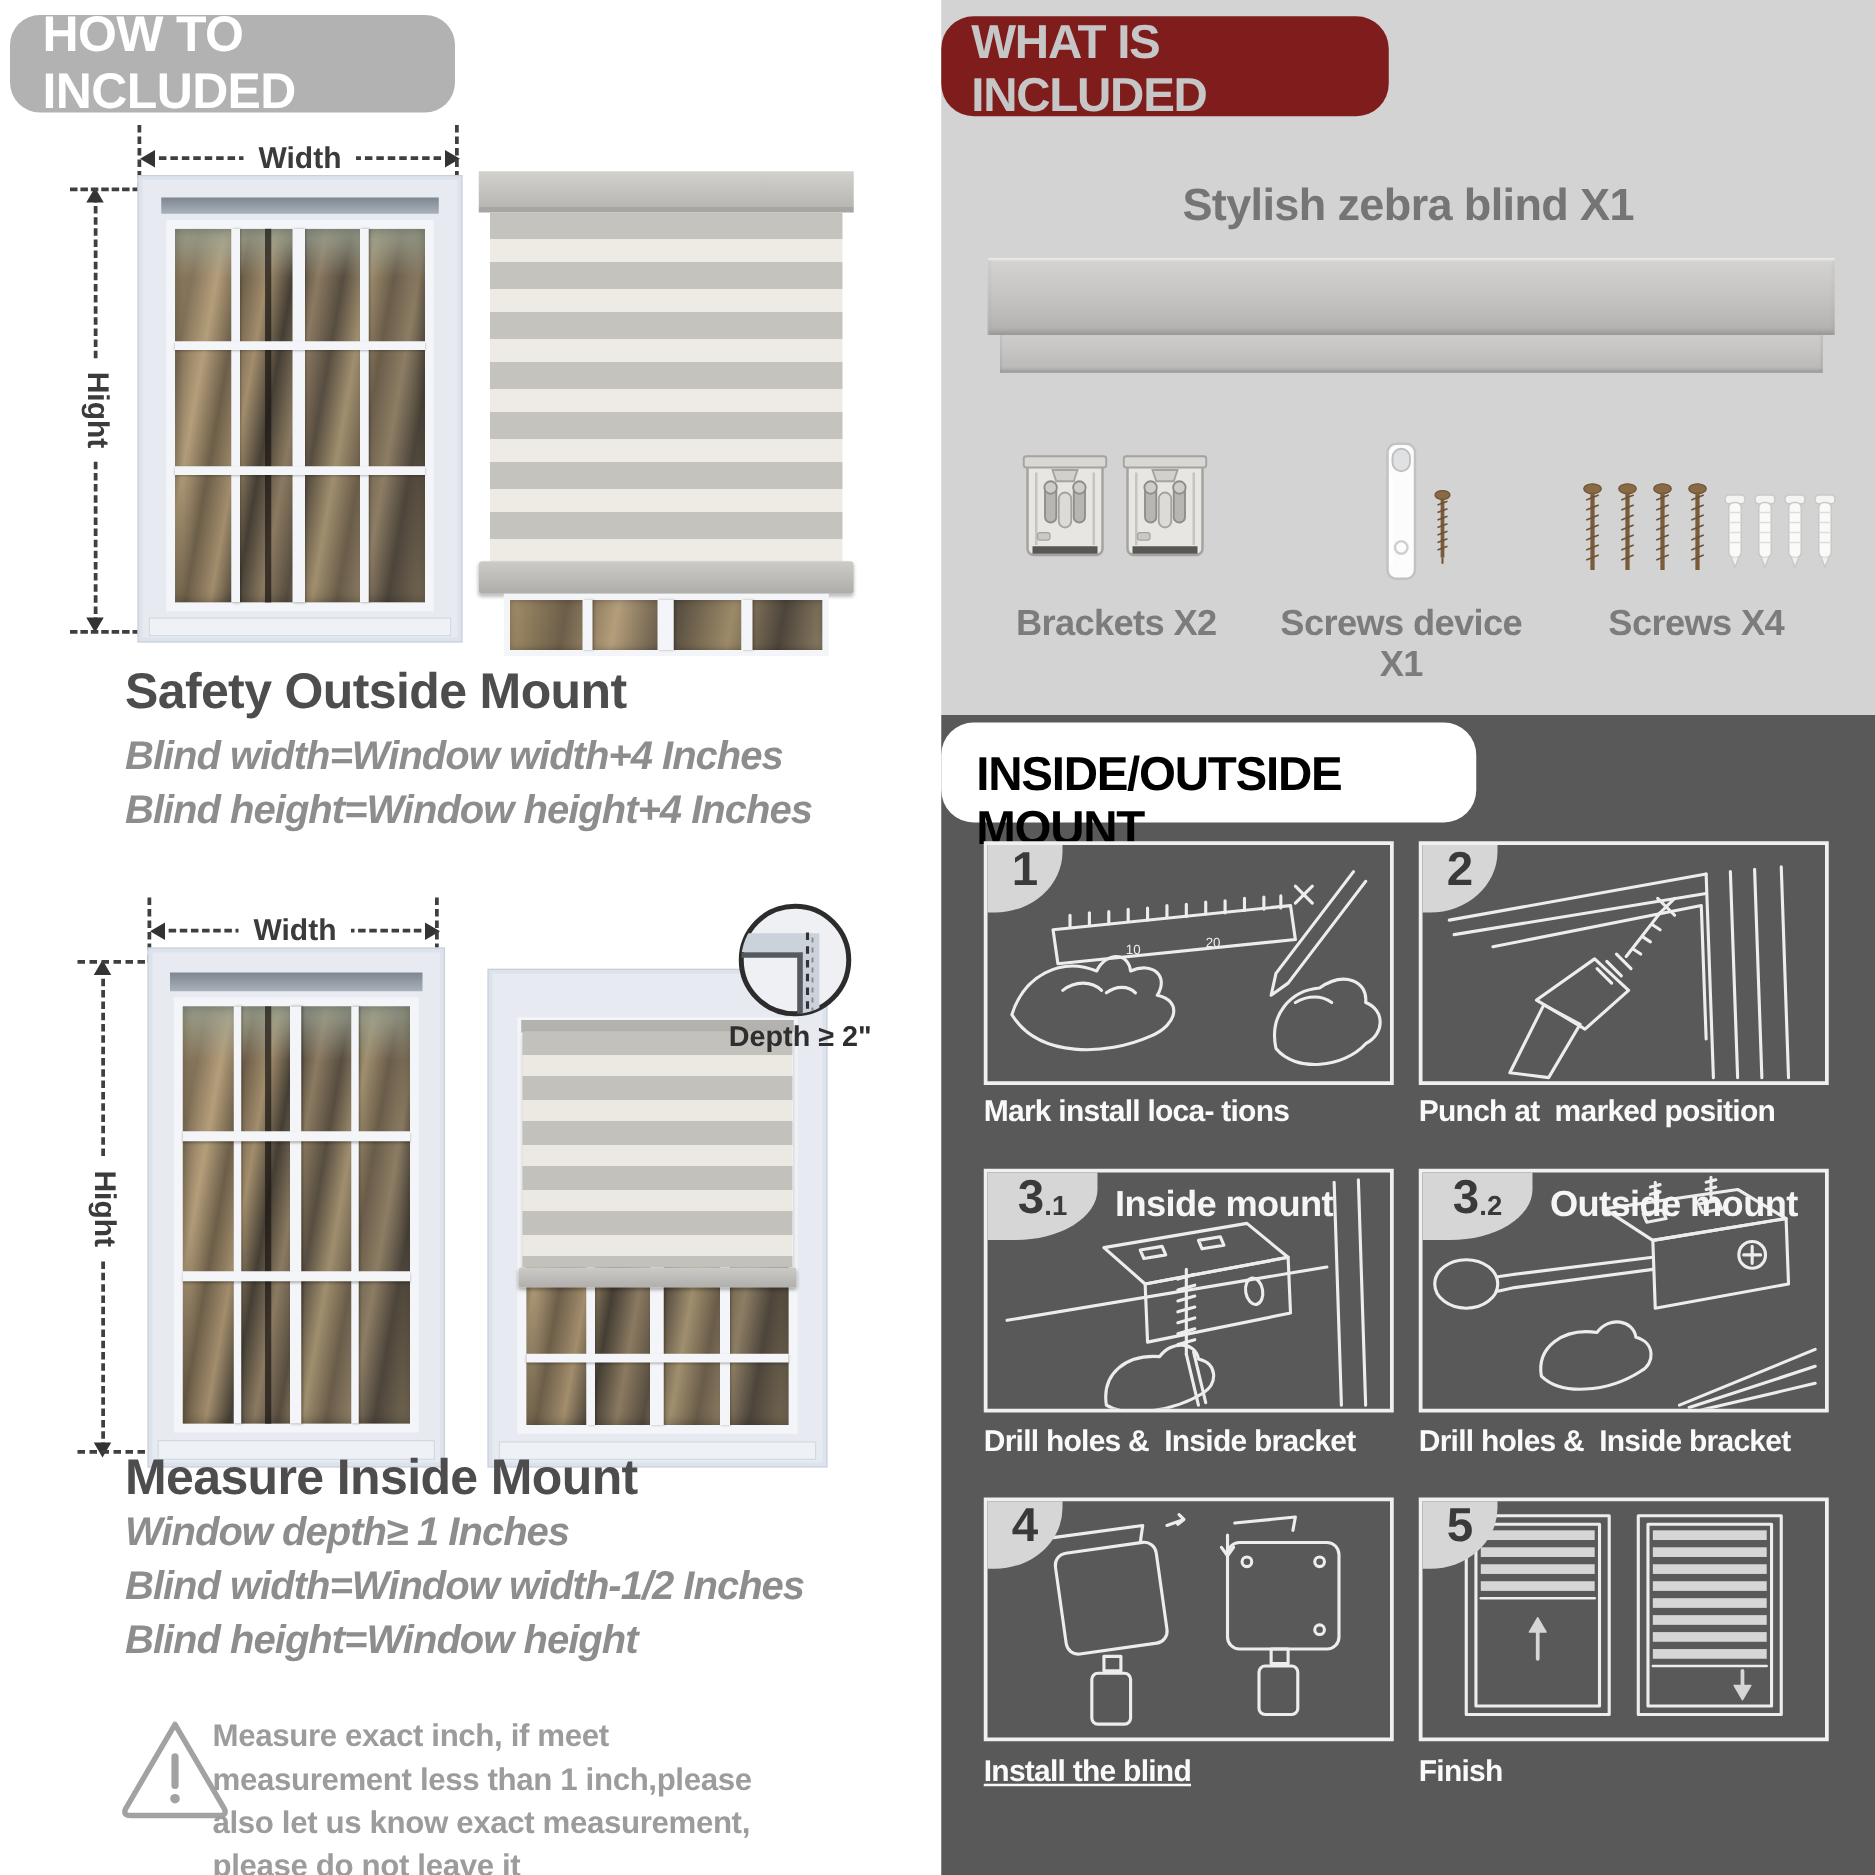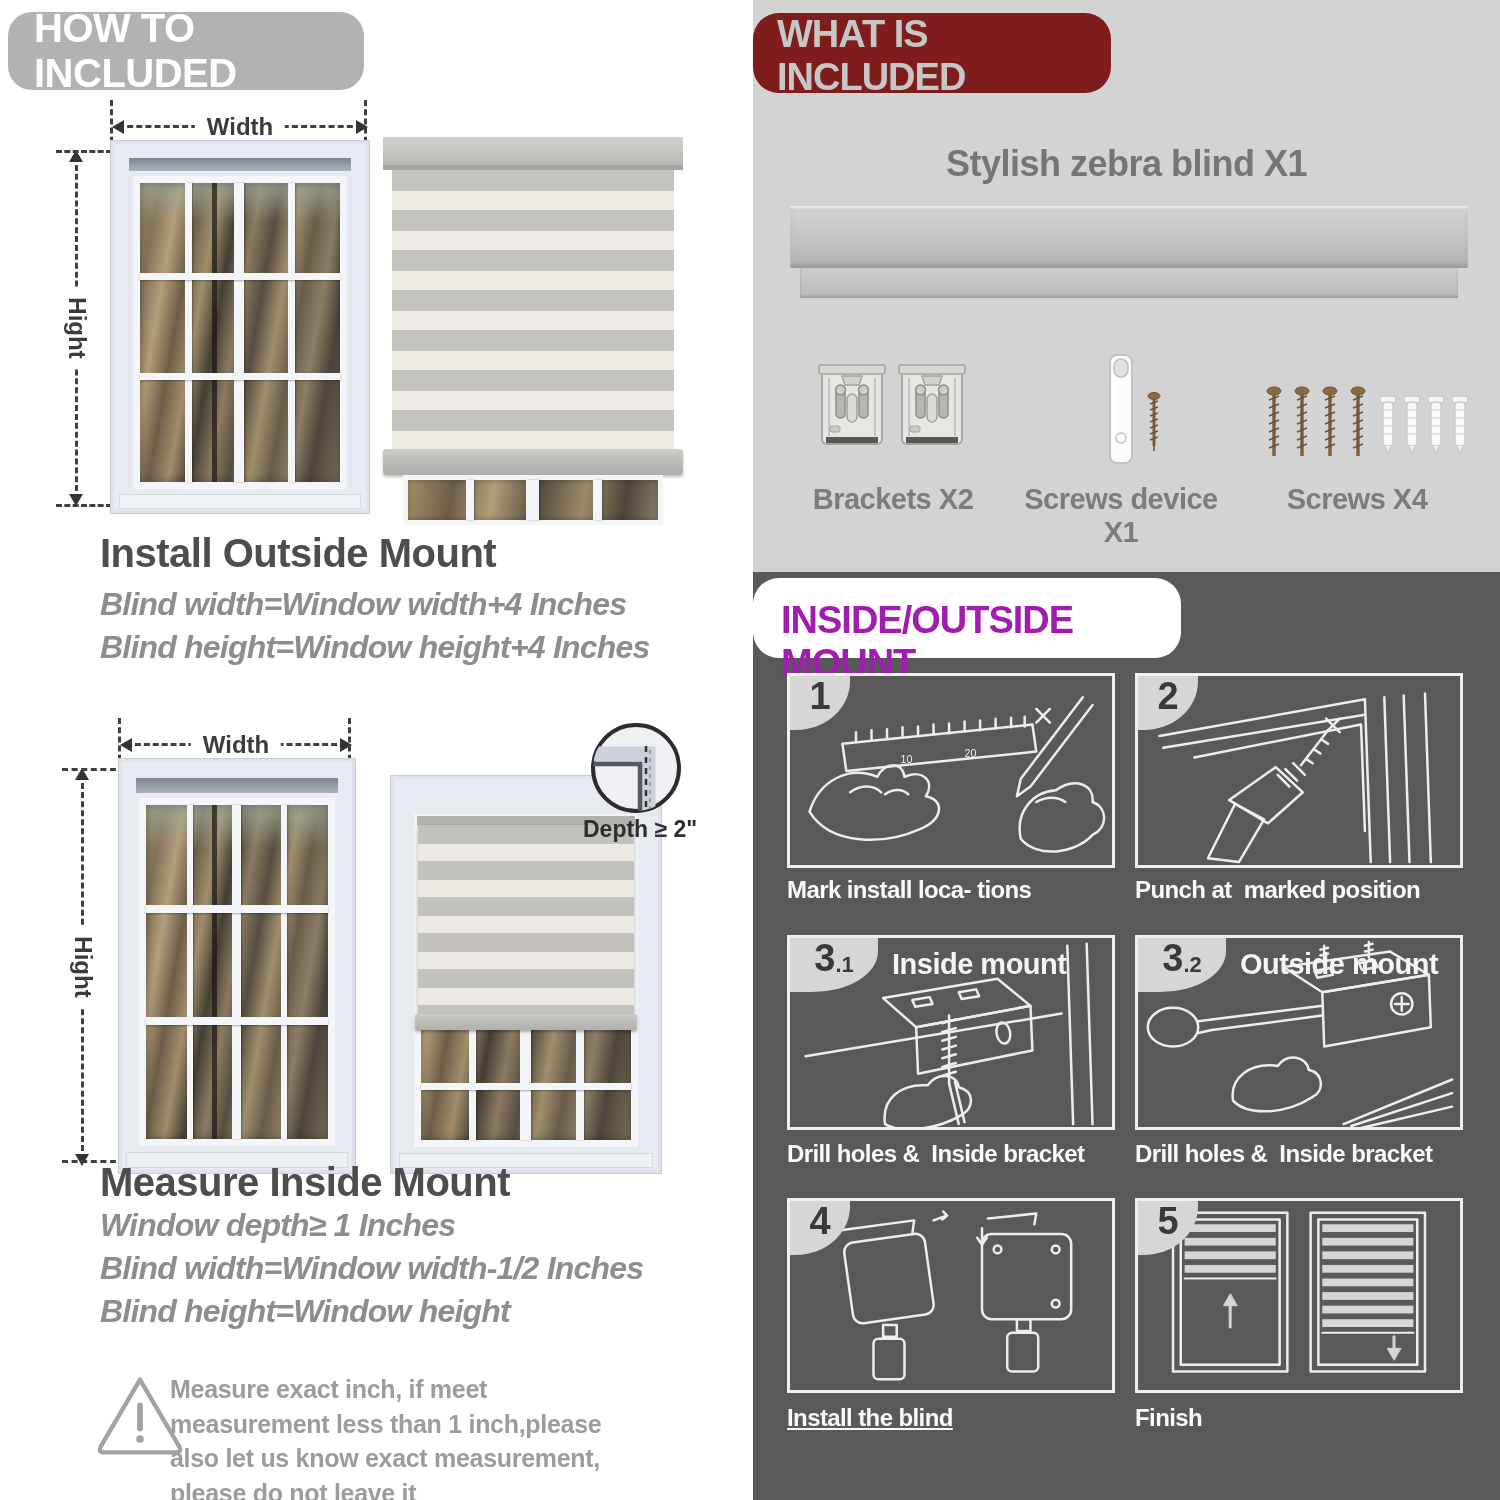--- a/index.html
+++ b/index.html
@@ -150,7 +150,7 @@
     </div>
   </div>
 
-  <h2 class="sec-title" style="left:100px;top:531px;">Install Outside Mount</h2>
+  <h2 class="sec-title" style="left:100px;top:531px;">Safety Outside Mount</h2>
   <p class="sec-line" style="left:100px;top:586px;">Blind width=Window width+4 Inches</p>
   <p class="sec-line" style="left:100px;top:629px;">Blind height=Window height+4 Inches</p>
 

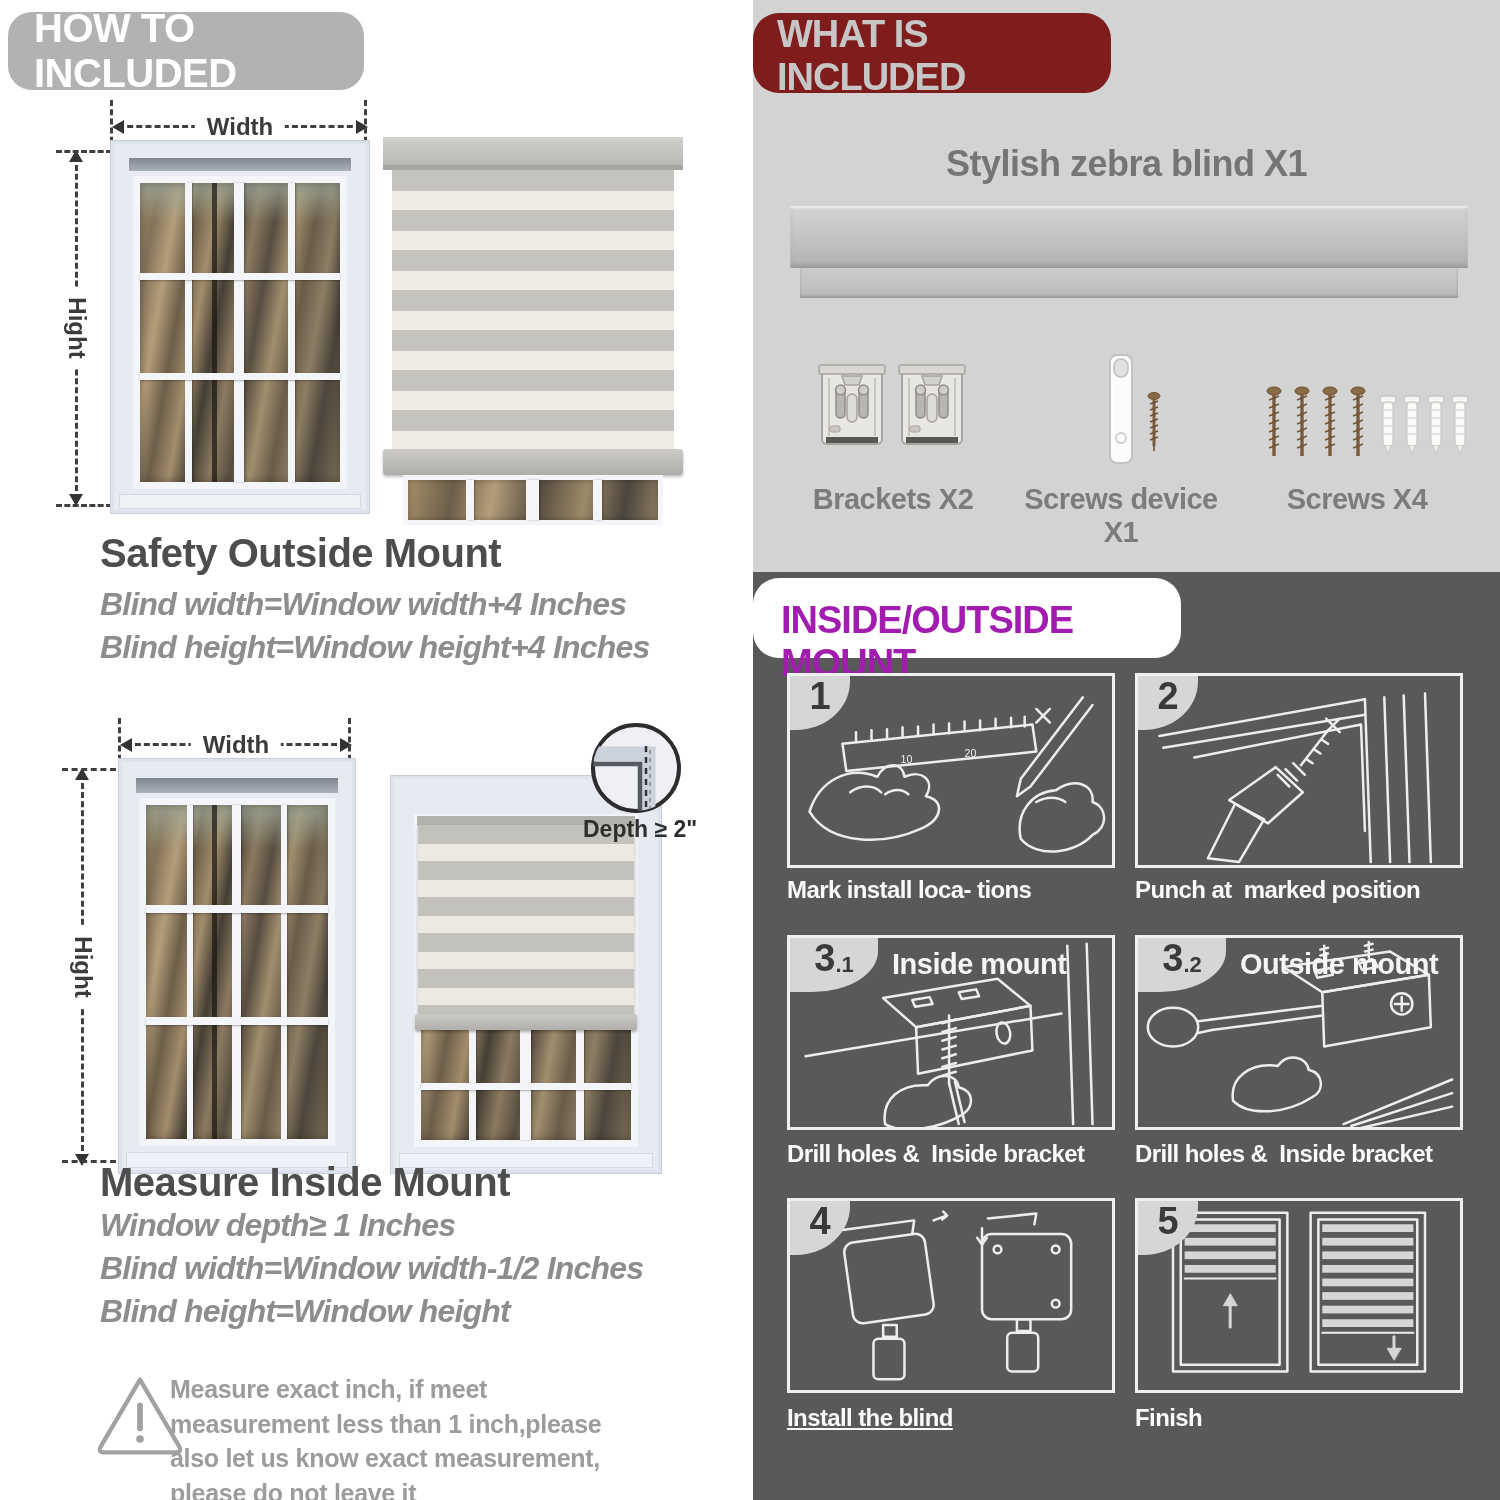--- a/index.html
+++ b/index.html
@@ -16,7 +16,7 @@
   .w-badge span{color:#c6c6c6;font-weight:bold;font-size:38px;letter-spacing:-1px;}
   .m-badge{position:absolute;left:753px;top:578px;width:428px;height:80px;background:#fff;
            border-radius:26px;display:flex;align-items:center;padding-left:28px;box-sizing:border-box;}
-  .m-badge span{color:#a21caf;font-weight:bold;font-size:38px;letter-spacing:-1px;margin-top:48px;}
+  .m-badge span{color:#000000;font-weight:bold;font-size:38px;letter-spacing:-1px;margin-top:48px;}
 
   
   .rt-bg{position:absolute;left:753px;top:0;width:747px;height:572px;background:#d3d3d3;}

